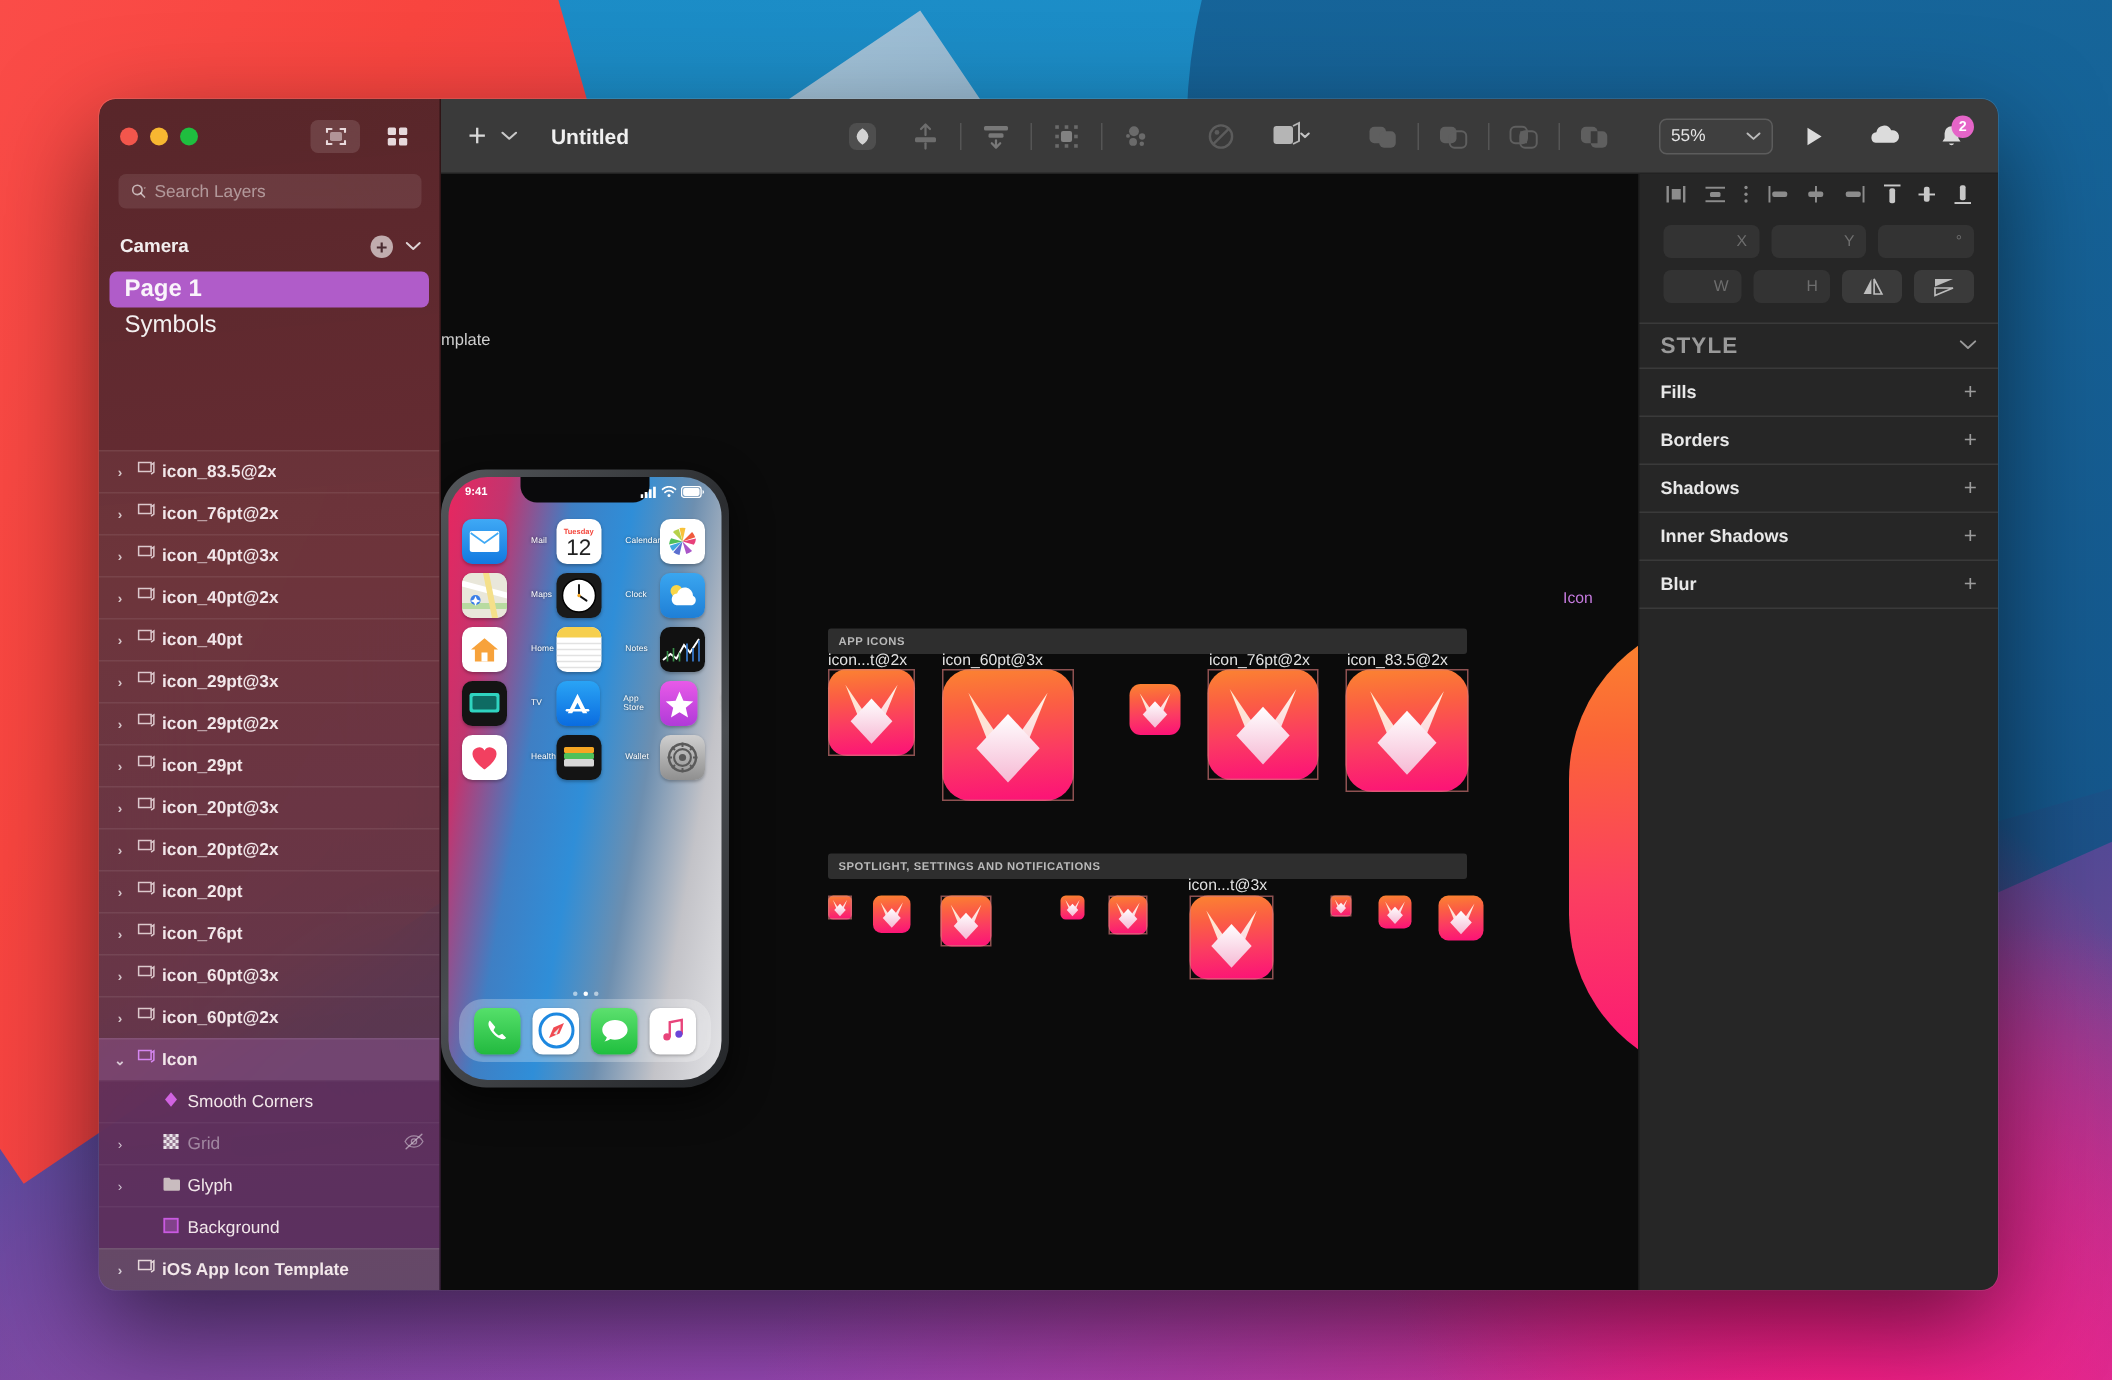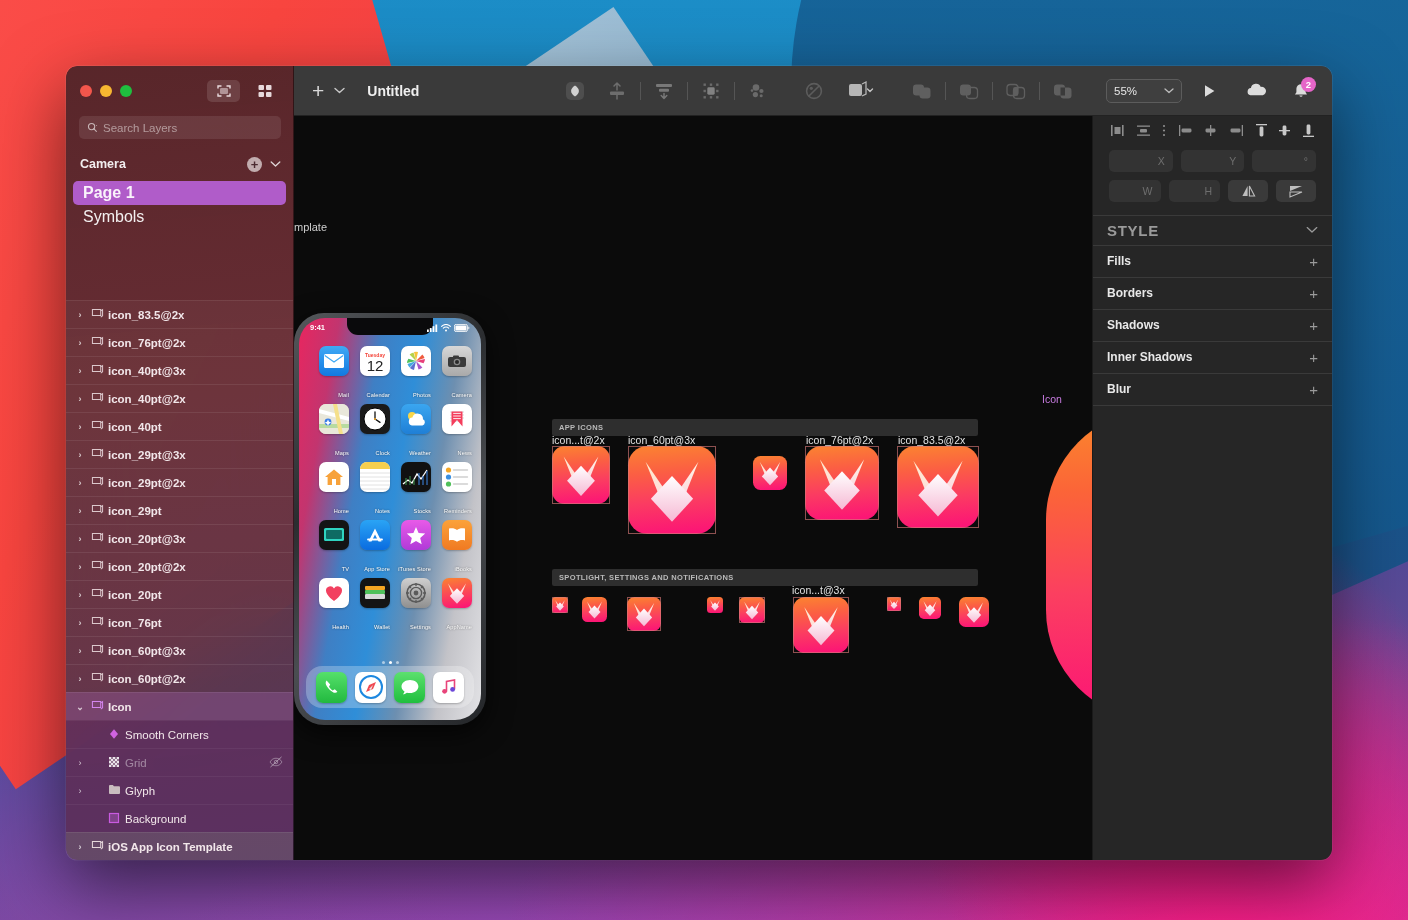--- a/index.html
+++ b/index.html
@@ -181,7 +181,7 @@
     position: absolute; top: 28px; left: 0; right: 0;
     display: grid; grid-template-columns: repeat(4, 1fr); row-gap: 6px; padding: 0 9px;
   }
-  .app { display: flex; flex-direction: column; align-items: flex-end; gap: 16px; }
+  .app { display: flex; flex-direction: row; align-items: center; gap: 16px; }
   .app-ic { width: 30px; height: 30px; border-radius: 7px; position: relative; overflow: hidden;
             box-shadow: 0 1px 2px rgba(0,0,0,.25); display:flex; align-items:center; justify-content:center; }
   .app-nm { font-size: 5.6px; color: #fff; text-shadow: 0 0 2px rgba(0,0,0,.55); letter-spacing: .1px; }

